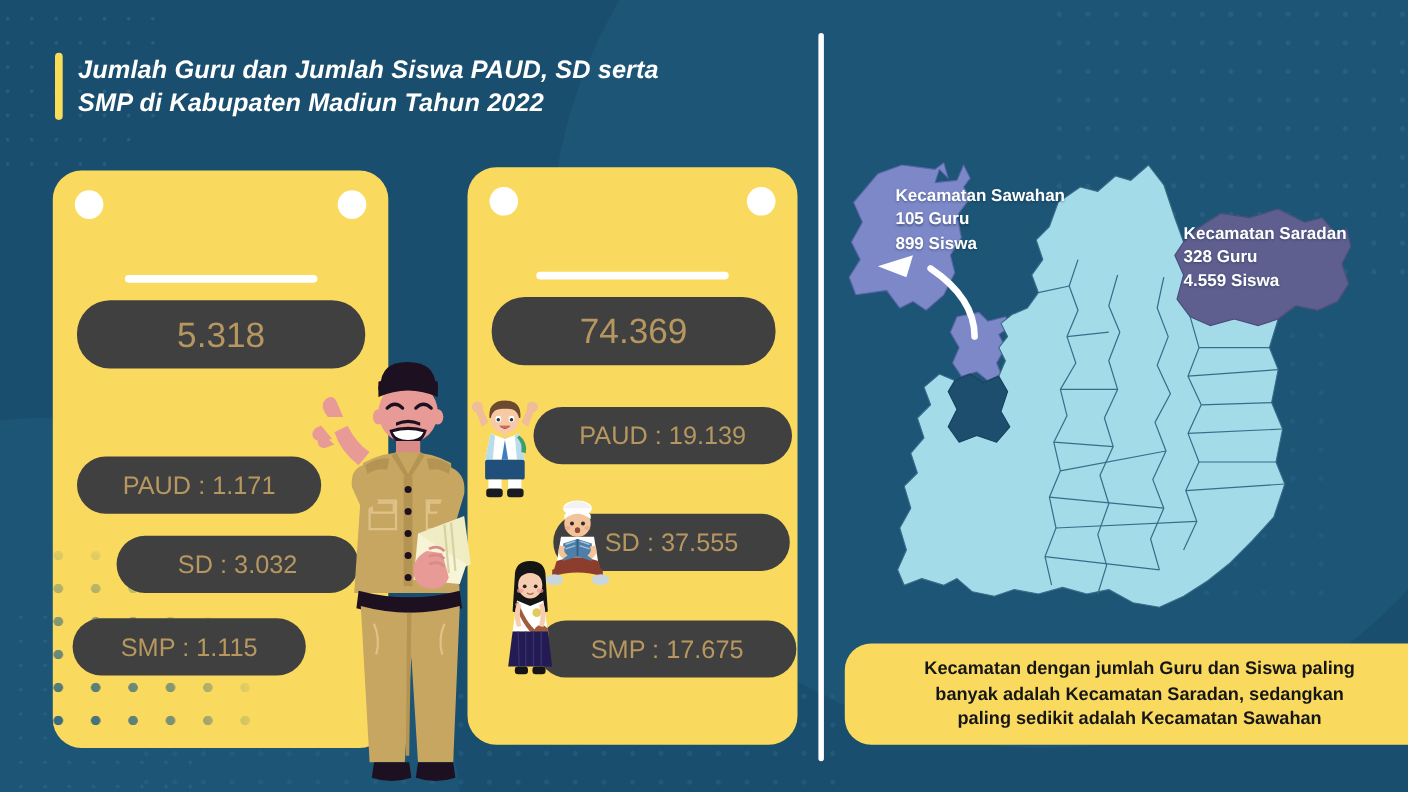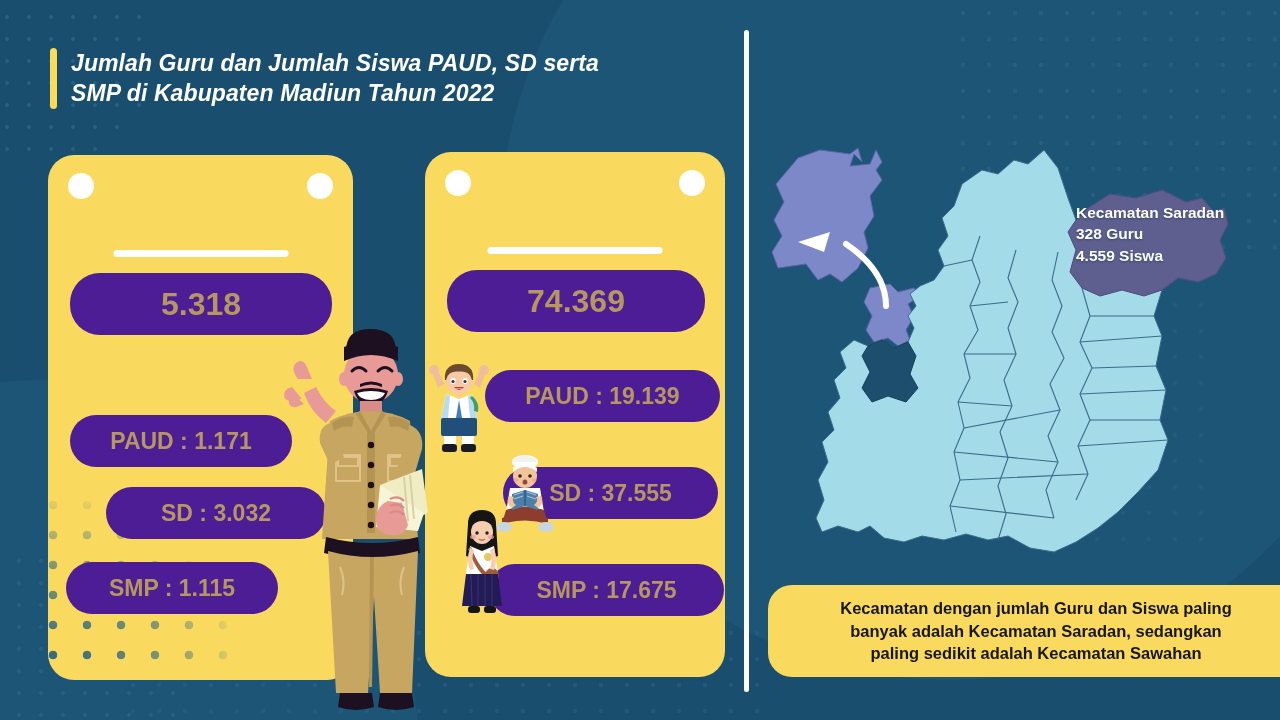--- a/index.html
+++ b/index.html
@@ -334,6 +334,9 @@
       <path d="M40 102 L72 92 L66 112 Z" fill="#ffffff"></path>
     </svg>
 
+    <div class="map-label" id="label-sawahan">Kecamatan Sawahan
+105 Guru
+899 Siswa</div>
     <div class="map-label" id="label-saradan">Kecamatan Saradan
 328 Guru
 4.559 Siswa</div>

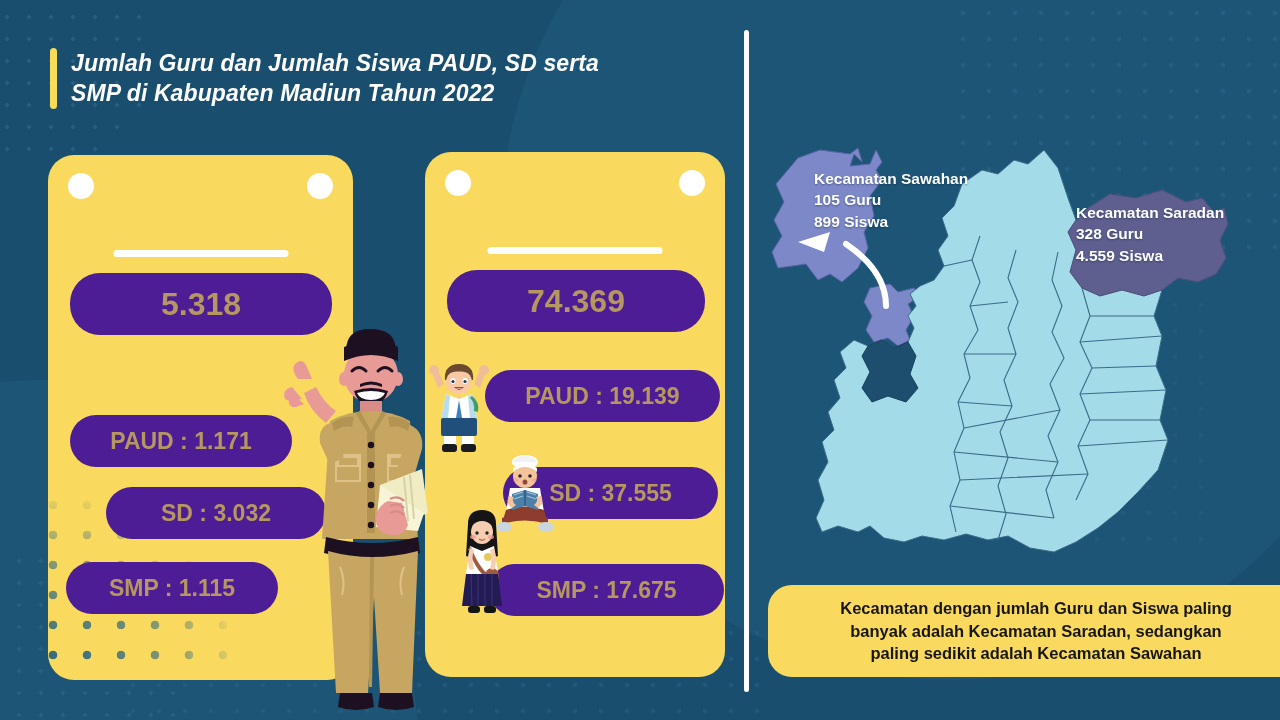--- a/index.html
+++ b/index.html
@@ -81,9 +81,9 @@
     width:175px; height:7px; background:#ffffff; border-radius:4px;
   }
   .pill {
-    position:absolute; background:#4c1d95; border-radius:30px;
+    position:absolute; background:#404040; border-radius:30px;
     display:flex; align-items:center; justify-content:center;
-    color:#b79760; font-weight:bold; white-space:nowrap;
+    color:#b79760; font-weight:normal; white-space:nowrap;
   }
   .pill.total { font-size:32px; height:62px; }
   .pill.sub   { font-size:23px; height:52px; }

